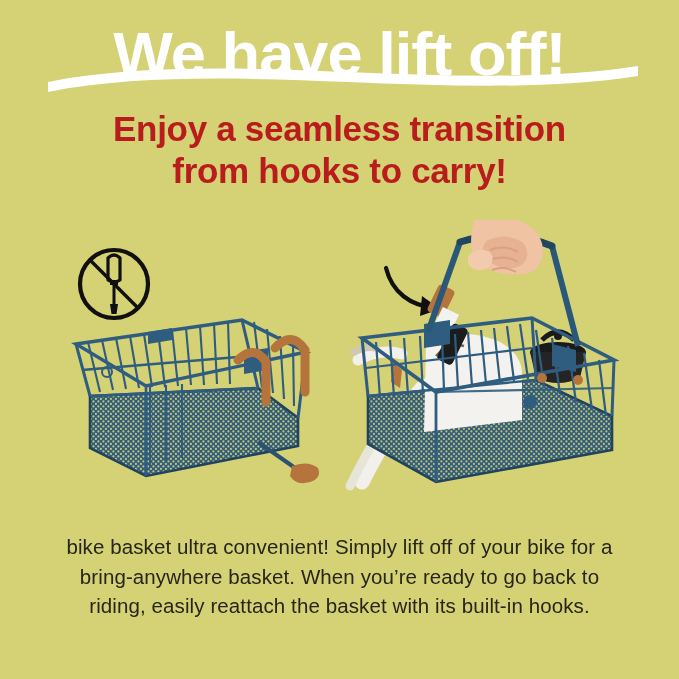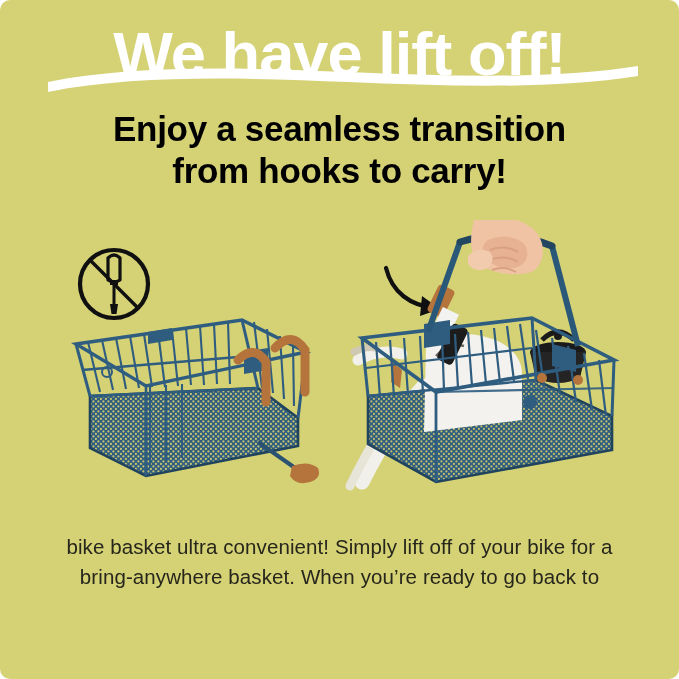--- a/index.html
+++ b/index.html
@@ -15,7 +15,6 @@
     overflow: hidden;
     background: #d5d175;
     font-family: "Liberation Sans", sans-serif;
-    border-radius: 10px;
     -webkit-font-smoothing: antialiased;
   }
 

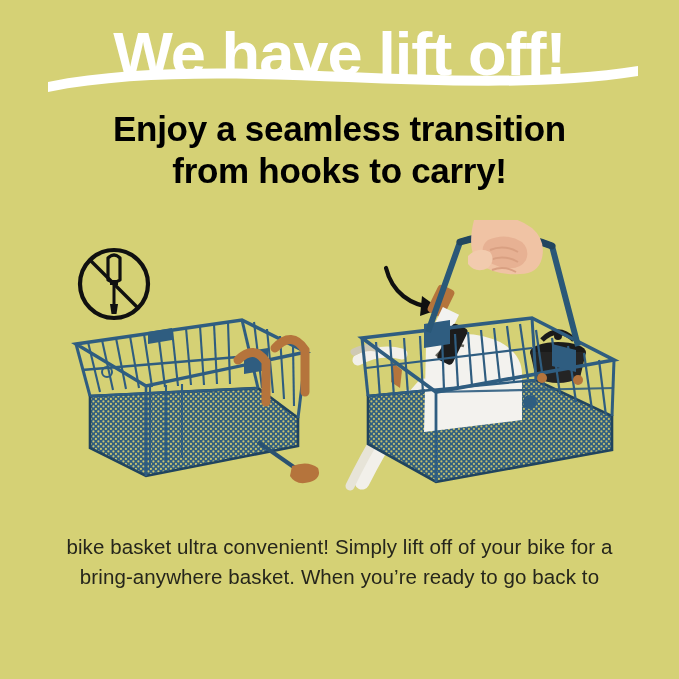--- a/index.html
+++ b/index.html
@@ -51,7 +51,7 @@
   }
   .subhead-line {
     display: block;
-    color: #000000;
+    color: #b91c1c;
     font-family: "Liberation Sans Narrow", "Liberation Sans", sans-serif;
     font-weight: bold;
     font-size: 35px;

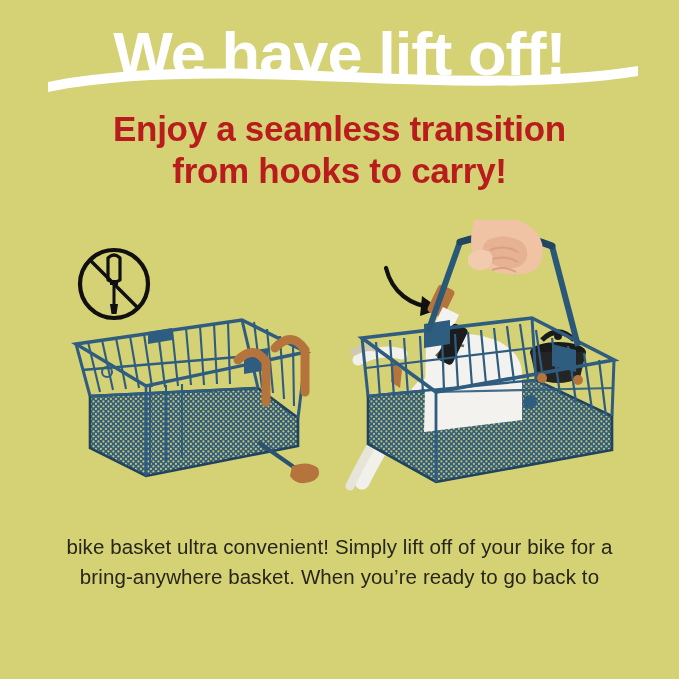--- a/index.html
+++ b/index.html
@@ -305,6 +305,7 @@
   <div class="body-copy">
     <span class="body-line">bike basket ultra convenient! Simply lift off of your bike for a</span>
     <span class="body-line">bring-anywhere basket. When you’re ready to go back to</span>
+    <span class="body-line">riding, easily reattach the basket with its built-in hooks.</span>
   </div>
 
 </div>

